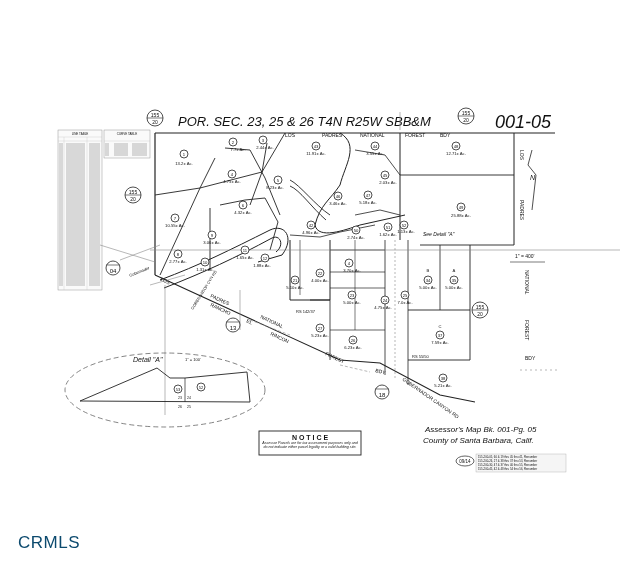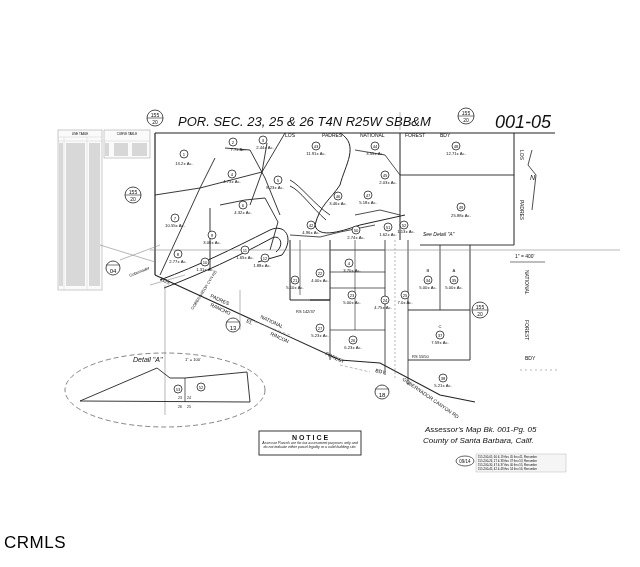--- a/index.html
+++ b/index.html
@@ -10,7 +10,7 @@
   .ln { stroke:#222; fill:none; }
   .lt { stroke:#888; fill:none; stroke-width:0.6; }
   .circ { stroke:#222; fill:#fff; stroke-width:0.8; }
-  .watermark { position:absolute; left:4px; top:533px; font-size:17px; color:#000000; letter-spacing:0.5px; font-family:"Liberation Sans", sans-serif; }
+  .watermark { position:absolute; left:18px; top:533px; font-size:17px; color:#0c4a6e; letter-spacing:0.5px; font-family:"Liberation Sans", sans-serif; }
 </style>
 </head>
 <body>

